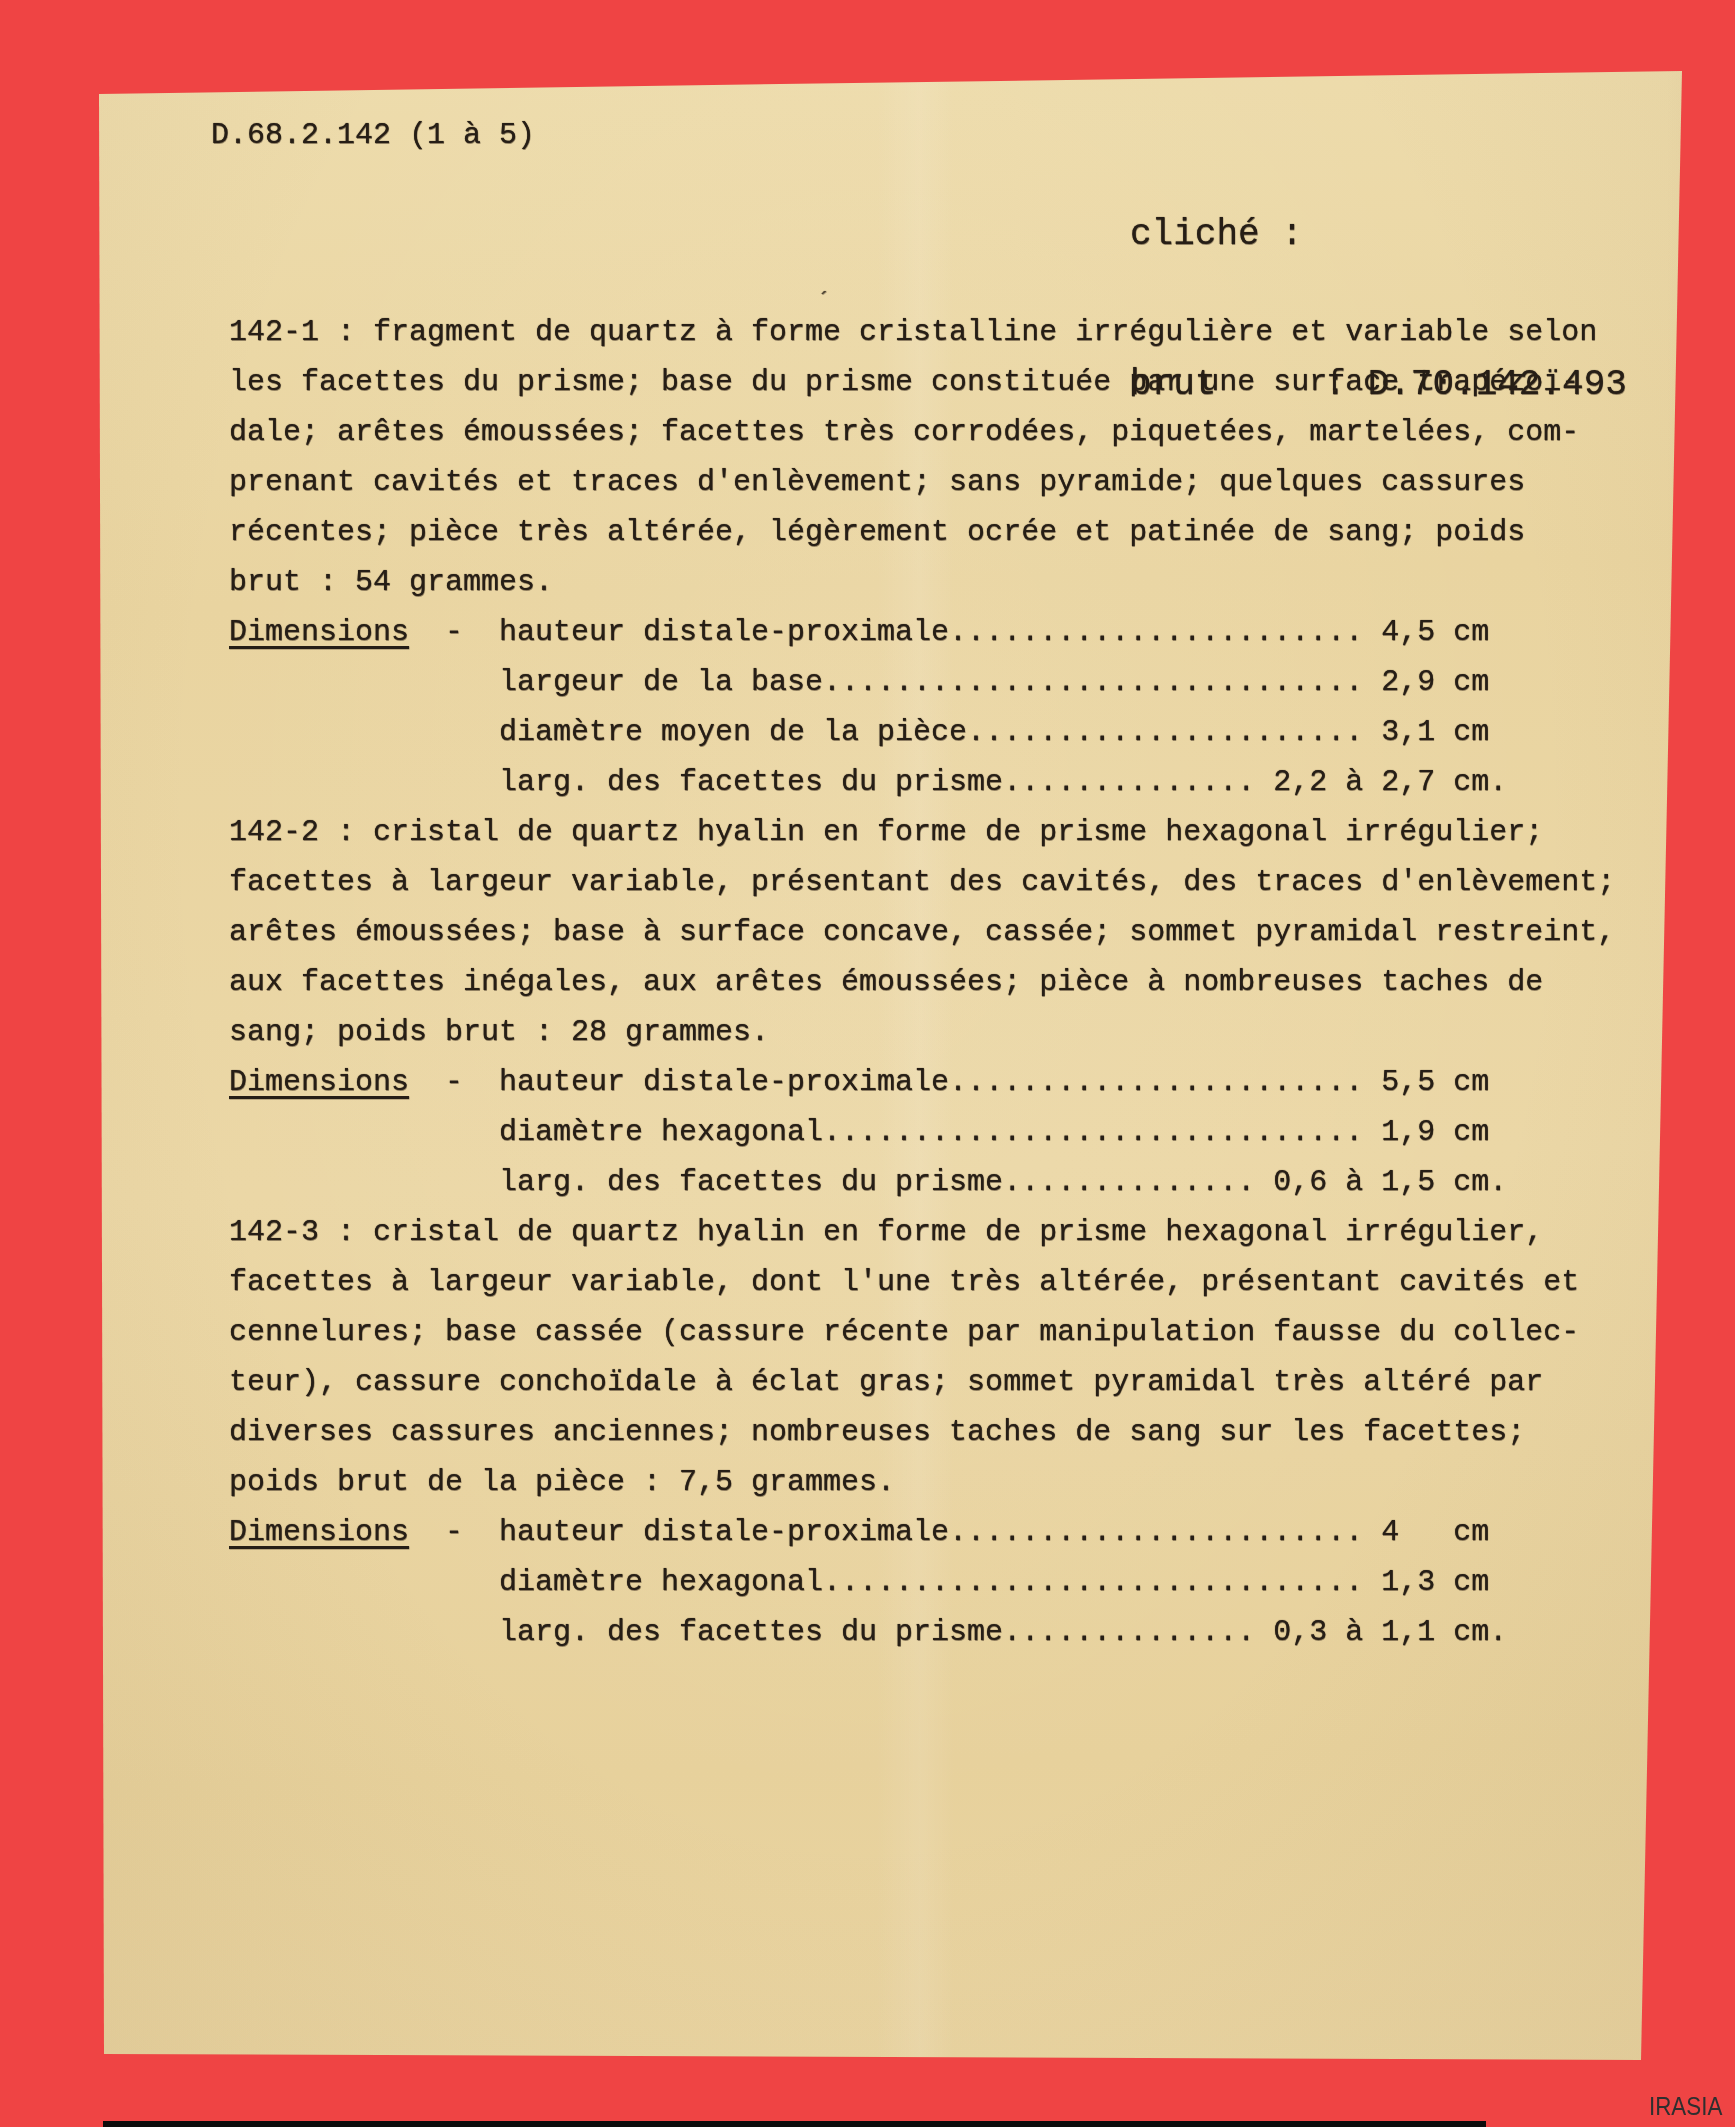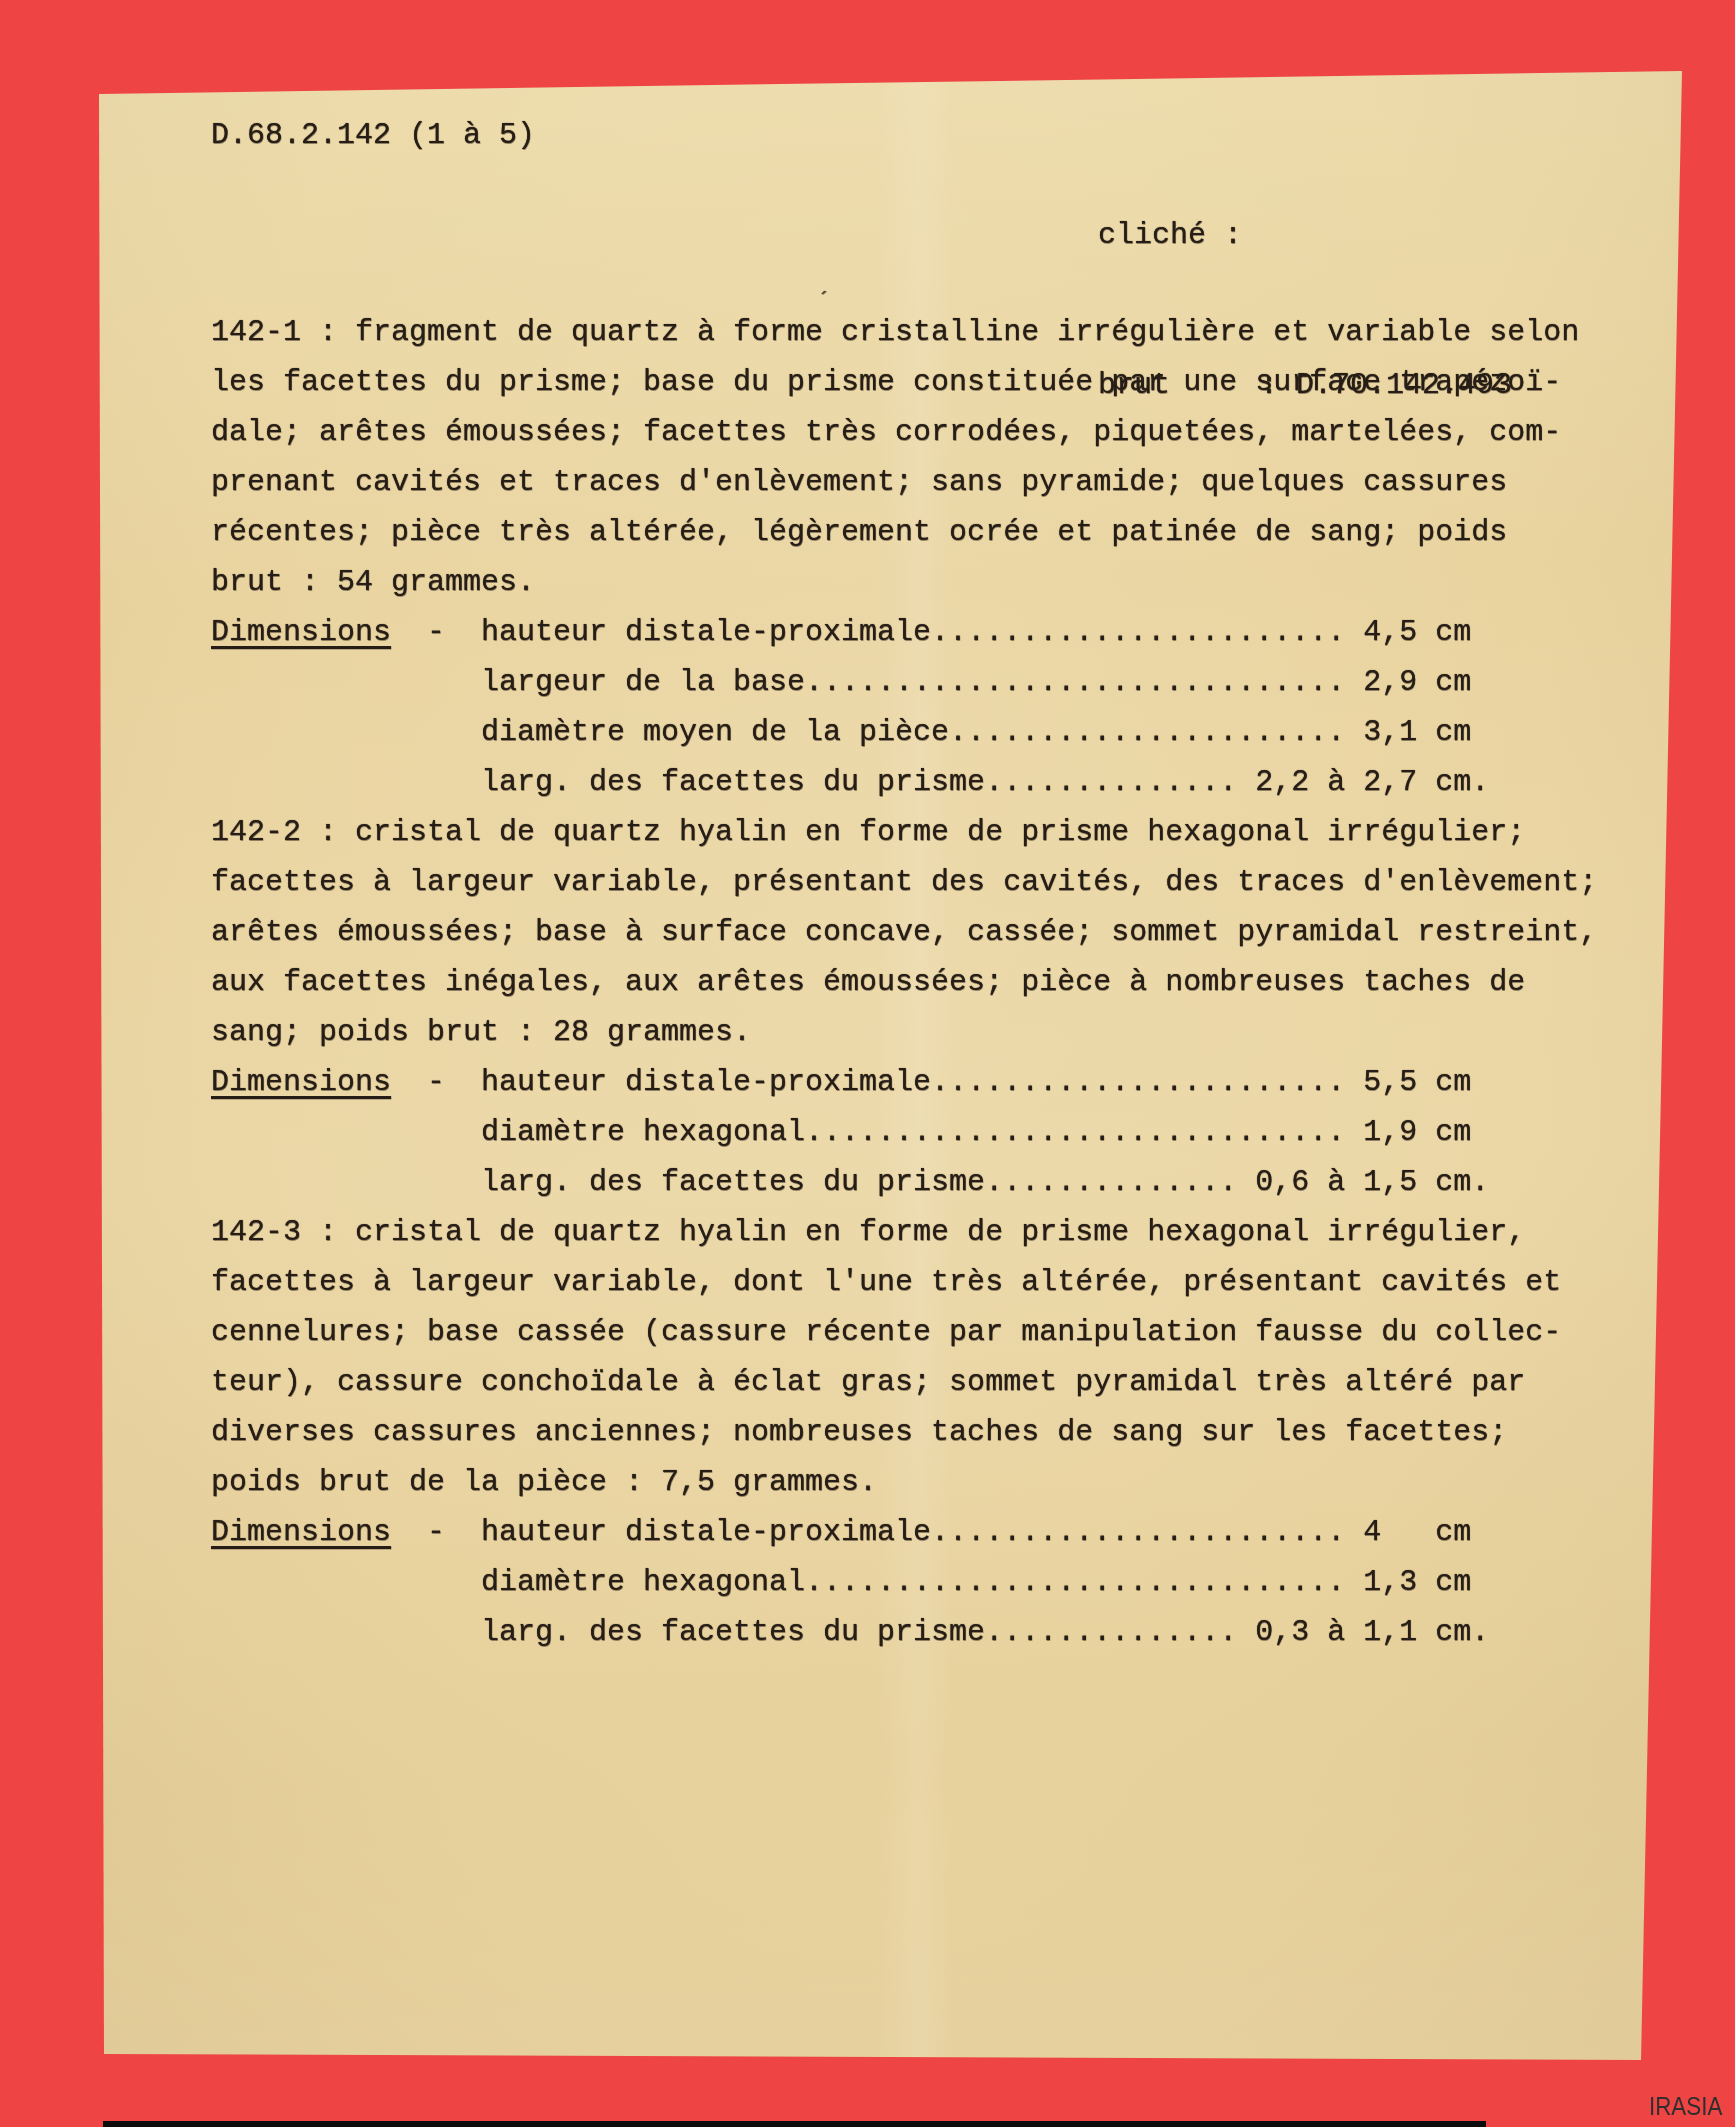--- a/index.html
+++ b/index.html
@@ -16,7 +16,7 @@
            text-shadow:0 0 1px rgba(45,34,24,0.85), 0.4px 0.6px 0.5px rgba(60,45,30,0.45);
            white-space:pre;}
   .hdr-left{position:absolute;left:211px;top:110px;font-size:30px;line-height:50px;}
-  .hdr-right{position:absolute;left:1098px;top:110px;font-size:30px;line-height:50px;}
+  .hdr-right{position:absolute;left:1130px;top:110px;font-size:36px;line-height:50px;}
   .stray{position:absolute;left:817px;top:289px;font-size:23px;opacity:.8;}
   .doc-body{position:absolute;left:211px;top:307px;font-size:30px;line-height:50px;}
   .text-line{height:50px;}

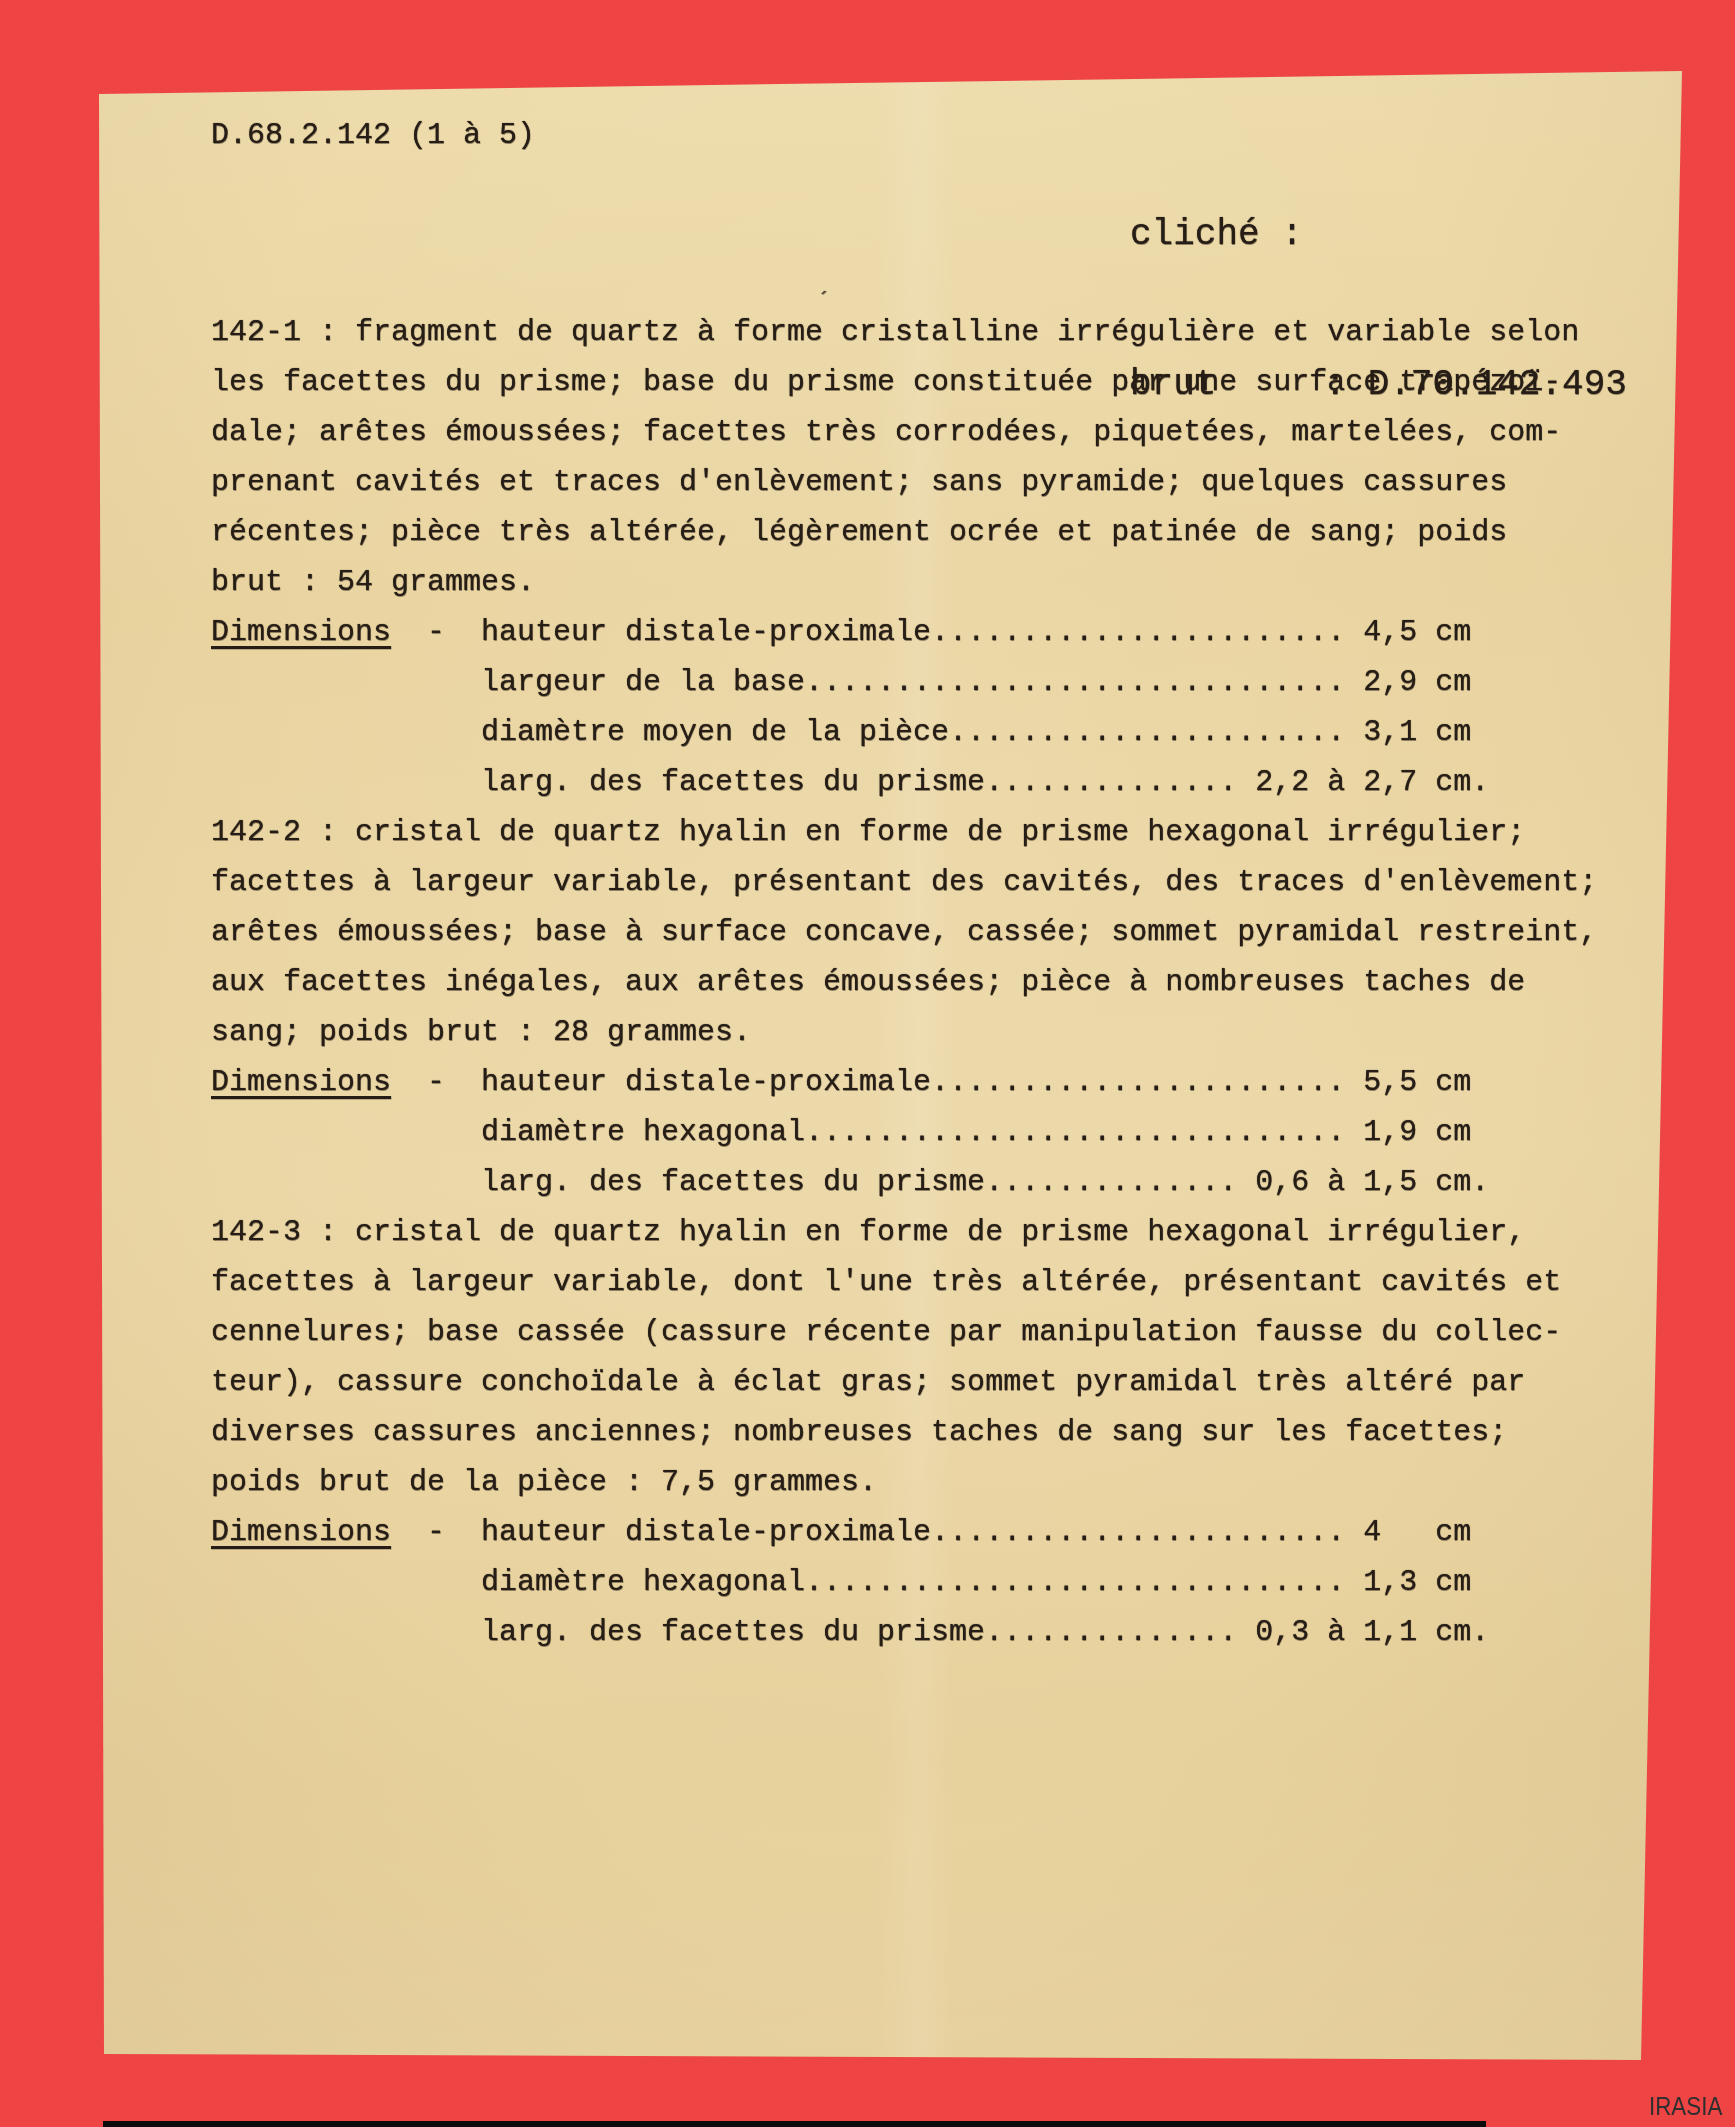--- a/index.html
+++ b/index.html
@@ -18,7 +18,7 @@
   .hdr-left{position:absolute;left:211px;top:110px;font-size:30px;line-height:50px;}
   .hdr-right{position:absolute;left:1130px;top:110px;font-size:36px;line-height:50px;}
   .stray{position:absolute;left:817px;top:289px;font-size:23px;opacity:.8;}
-  .doc-body{position:absolute;left:211px;top:307px;font-size:30px;line-height:50px;}
+  .doc-body{position:absolute;left:229px;top:307px;font-size:30px;line-height:50px;}
   .text-line{height:50px;}
   .dim-lead{text-decoration:underline;text-decoration-thickness:3.1px;text-underline-offset:6.2px;margin-top:24px;}
   .watermark{position:absolute;left:1649px;top:2091px;

